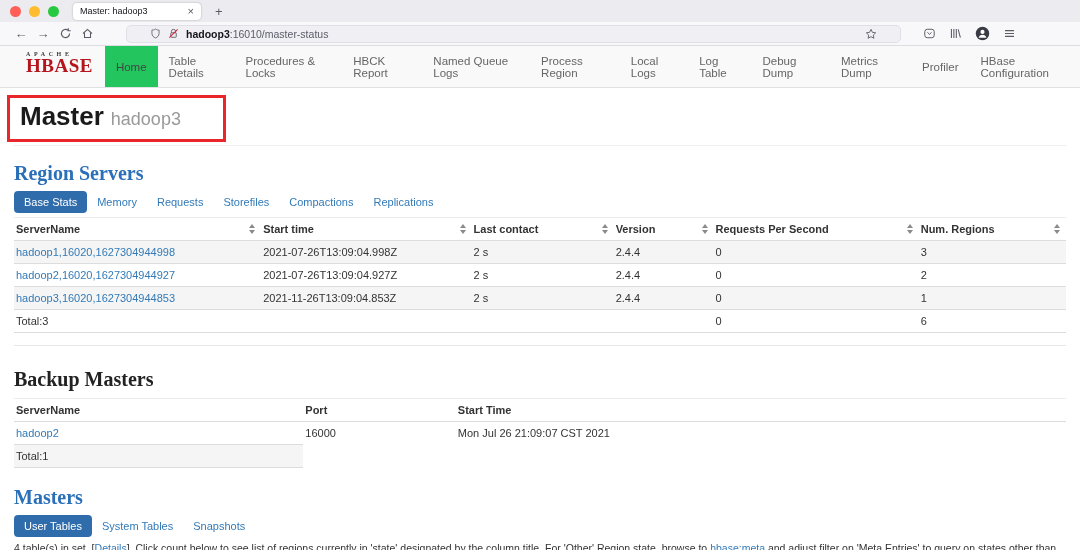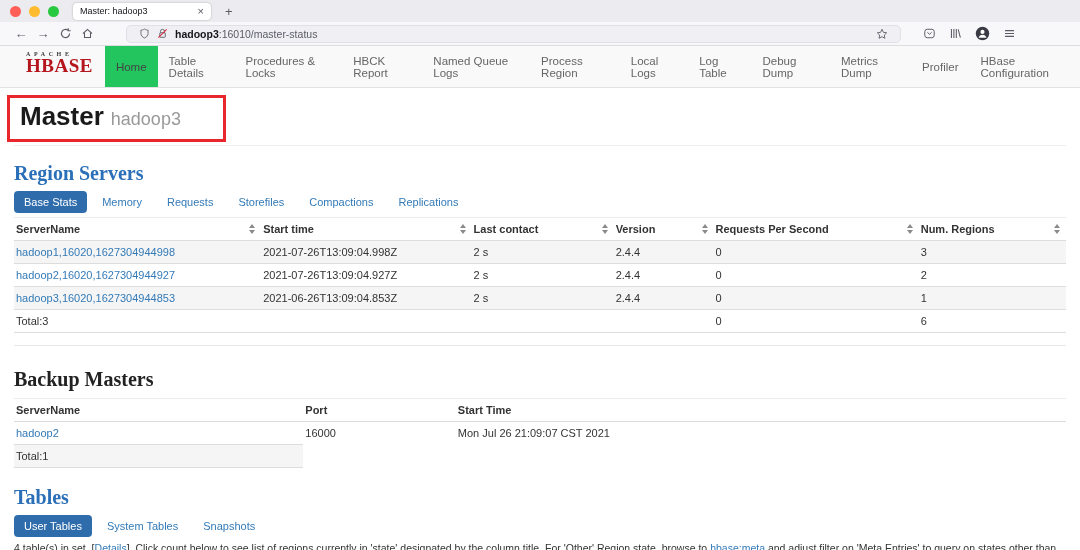--- a/index.html
+++ b/index.html
@@ -11,7 +11,7 @@
   .lights { display:flex; gap:8px; margin-left:10px; }
   .light { width:11px; height:11px; border-radius:50%; }
   .light.red { background:#ff5f57; } .light.yellow { background:#febc2e; } .light.green { background:#28c840; }
-  .tab { margin-left:14px; width:138px; height:17px; background:#fff; border-radius:4px;
+  .tab { margin-left:14px; width:128px; height:17px; background:#fff; border-radius:4px;
          box-shadow:0 0 2px rgba(0,0,0,.3); display:flex; align-items:center; padding:0 7px; }
   .tab-title { flex:1; font-size:9px; color:#15141a; white-space:nowrap; overflow:hidden; }
   .tab-close { font-size:11px; color:#5b5b66; line-height:1; }

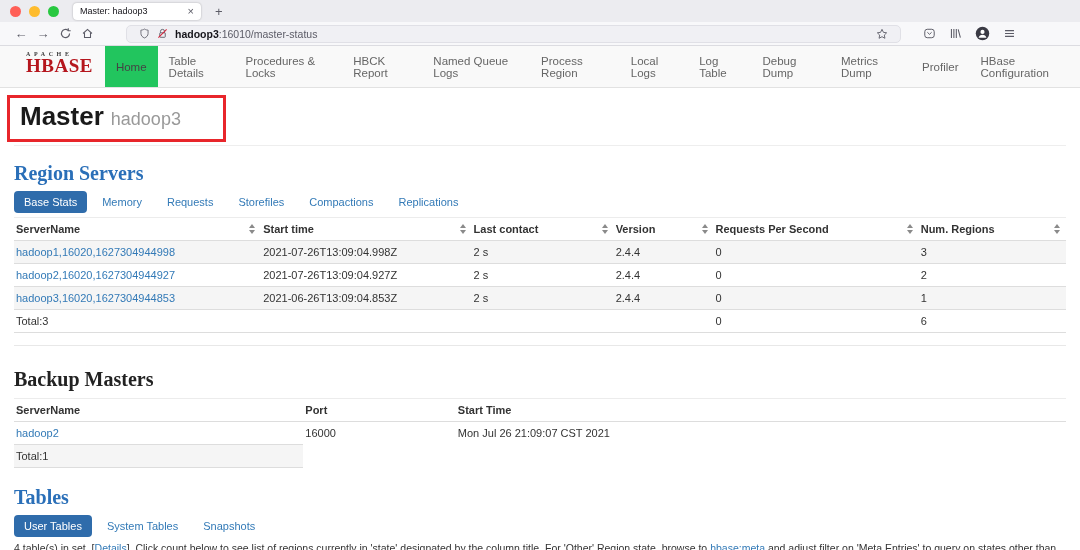--- a/index.html
+++ b/index.html
@@ -21,7 +21,7 @@
   .nav-btn { width:22px; text-align:center; color:#5b5b66; font-size:13px; line-height:1; }
   .nav-btn svg { display:block; margin:0 auto; }
   .urlbar { margin-left:28px; width:775px; height:18px; background:#f0f0f4; border:1px solid #e0e0e6;
-            border-radius:5px; display:flex; align-items:center; padding:0 12px; }
+            border-radius:5px; display:flex; align-items:center; padding:0 23px; }
   .urlbar .icn { display:flex; margin-right:7px; color:#5b5b66; }
   .url-text { font-size:10.5px; flex:1; white-space:nowrap; overflow:hidden; }
   .url-host { font-weight:bold; color:#15141a; }

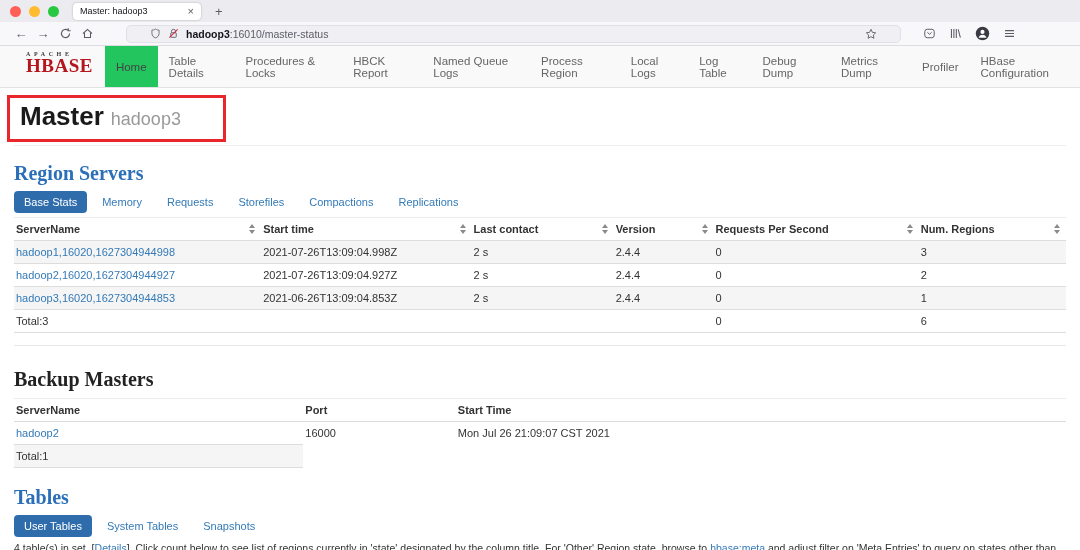--- a/index.html
+++ b/index.html
@@ -54,7 +54,7 @@
   .h2-bm { margin-top:22px; margin-bottom:7px; }
   .h2-tb { margin-top:18px; margin-bottom:6px; }
 
-  .pills { display:flex; align-items:center; gap:5px; margin:2px 0 4px; }
+  .pills { display:flex; align-items:center; margin:2px 0 4px; }
   .pill { font-size:11px; padding:5px 10px; border-radius:4px; color:#337ab7; cursor:pointer; }
   .pill.active { background:#2f6cab; color:#fff; }
 

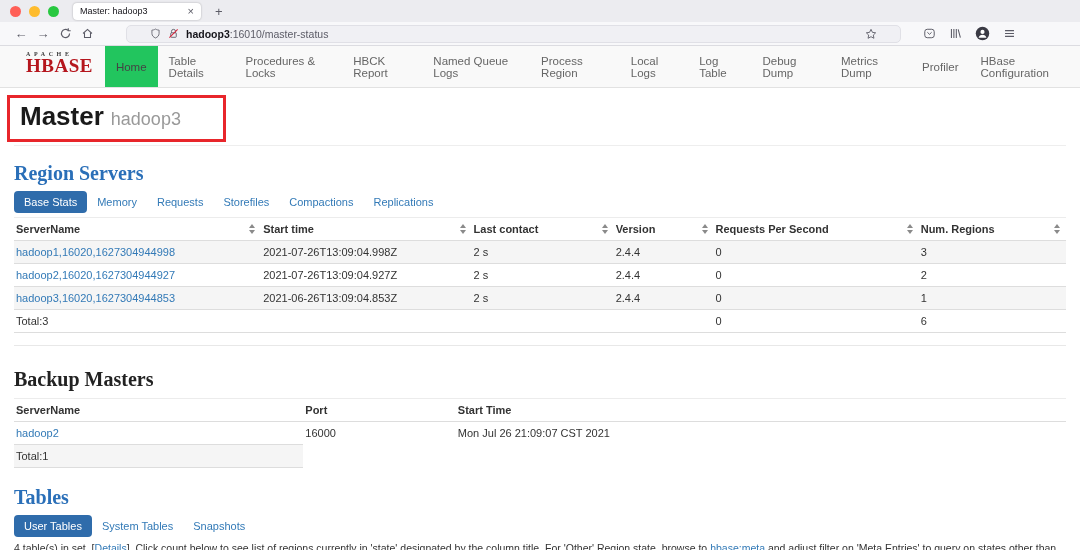--- a/index.html
+++ b/index.html
@@ -230,7 +230,7 @@
         </tr>
         <tr class="stripe">
           <td class="c1"><a>hadoop3,16020,1627304944853</a></td>
-          <td class="c2">2021-06-26T13:09:04.853Z</td>
+          <td class="c2">2021-11-26T13:09:04.853Z</td>
           <td class="c3">2 s</td>
           <td class="c4">2.4.4</td>
           <td class="c5">0</td>

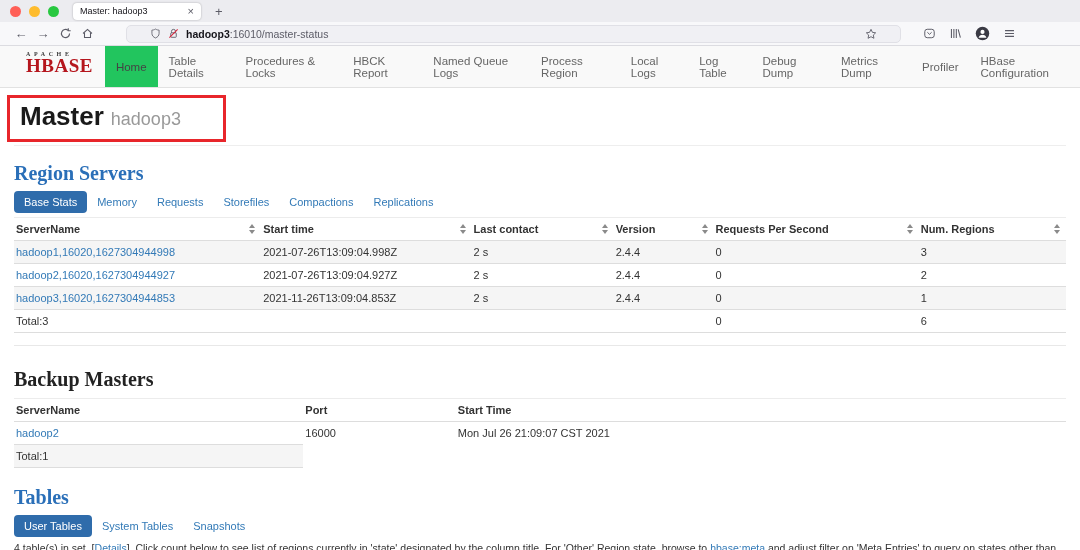--- a/index.html
+++ b/index.html
@@ -272,7 +272,7 @@
     </table>
 
     
-    <h2 class="blue h2-tb">Tables</h2>
+    <h2 class="blue h2-tb">Masters</h2>
     <div class="pills">
       <span class="pill active">User Tables</span>
       <span class="pill">System Tables</span>

